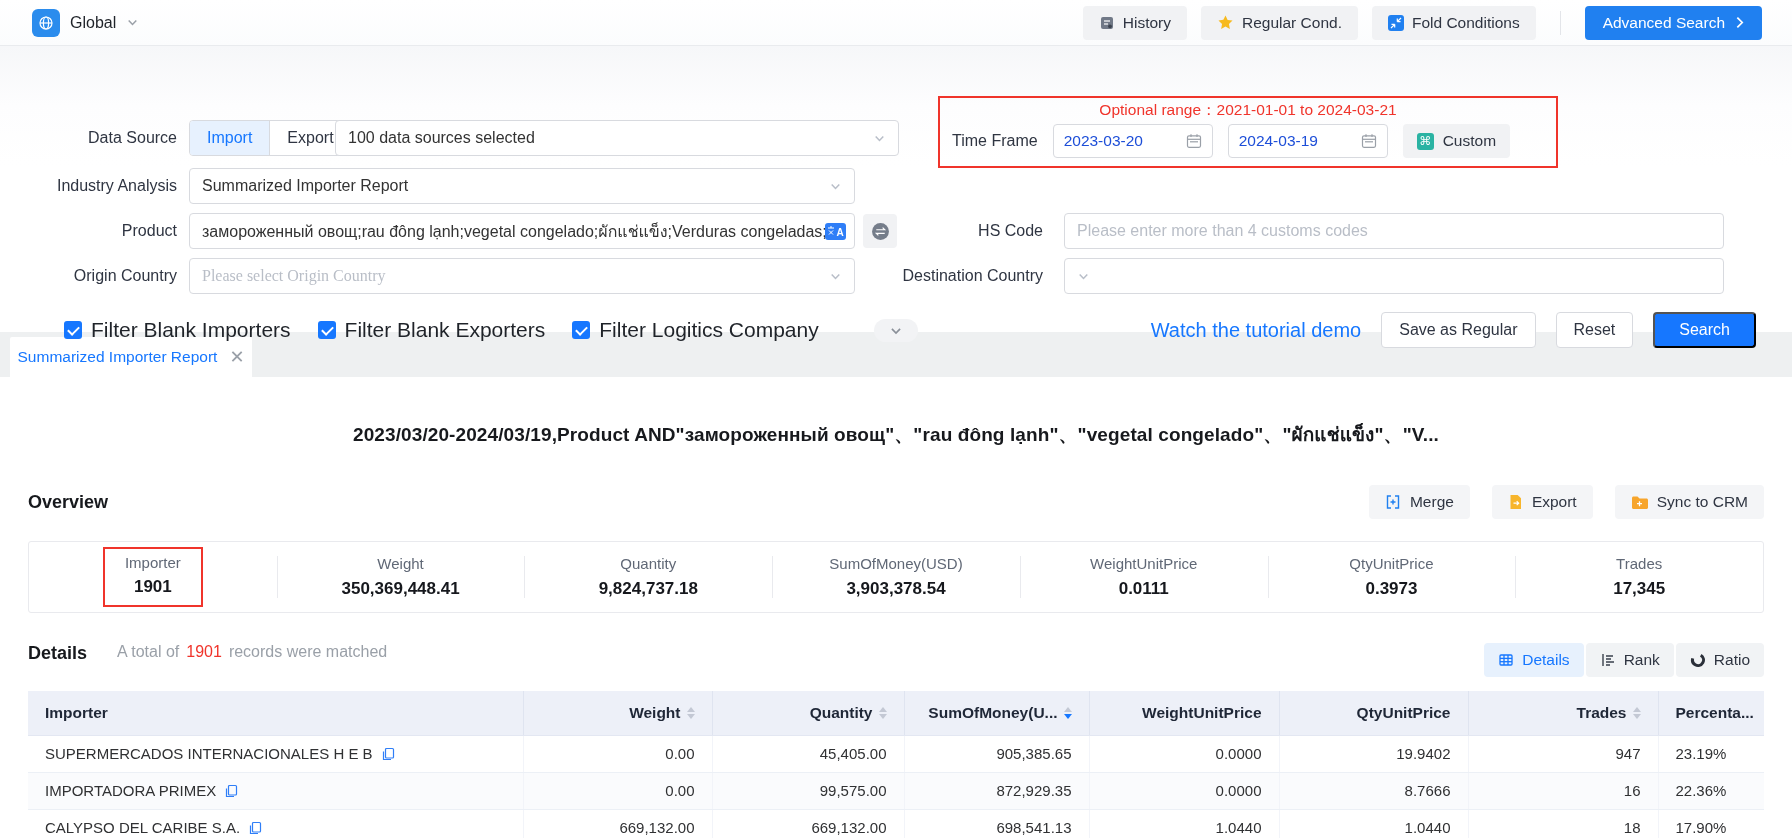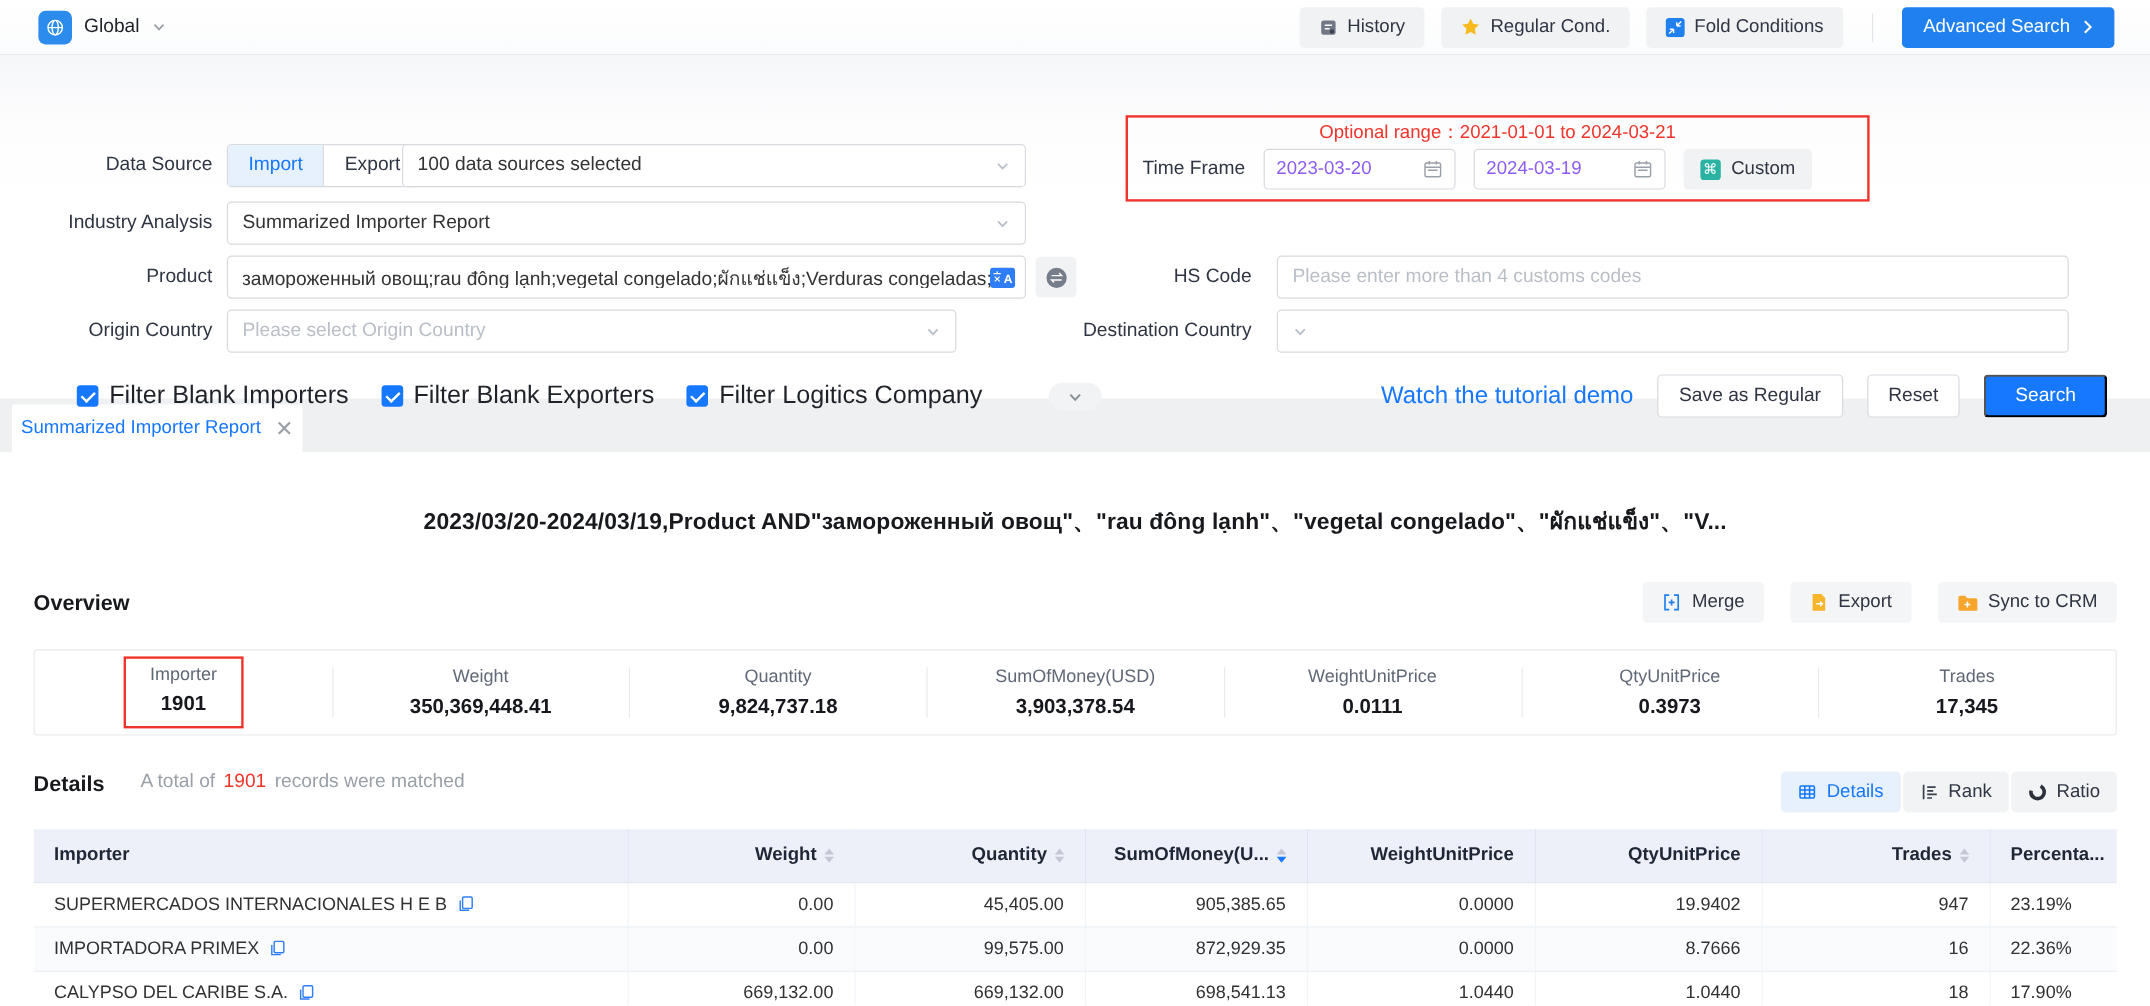--- a/index.html
+++ b/index.html
@@ -199,7 +199,7 @@
     <span class="seg active">Import</span>
     <span class="seg">Export</span>
   </div>
-  <div class="fld" style="left:335px;top:74px;width:520px;height:36px;">
+  <div class="fld" style="left:335px;top:74px;width:564px;height:36px;">
     <span class="val">100 data sources selected</span>
     <svg width="13" height="13" viewBox="0 0 12 12">
         <path d="M2.5 4.2 6 7.8 9.5 4.2" fill="none" stroke="#b8bec8" stroke-width="1.4"></path>

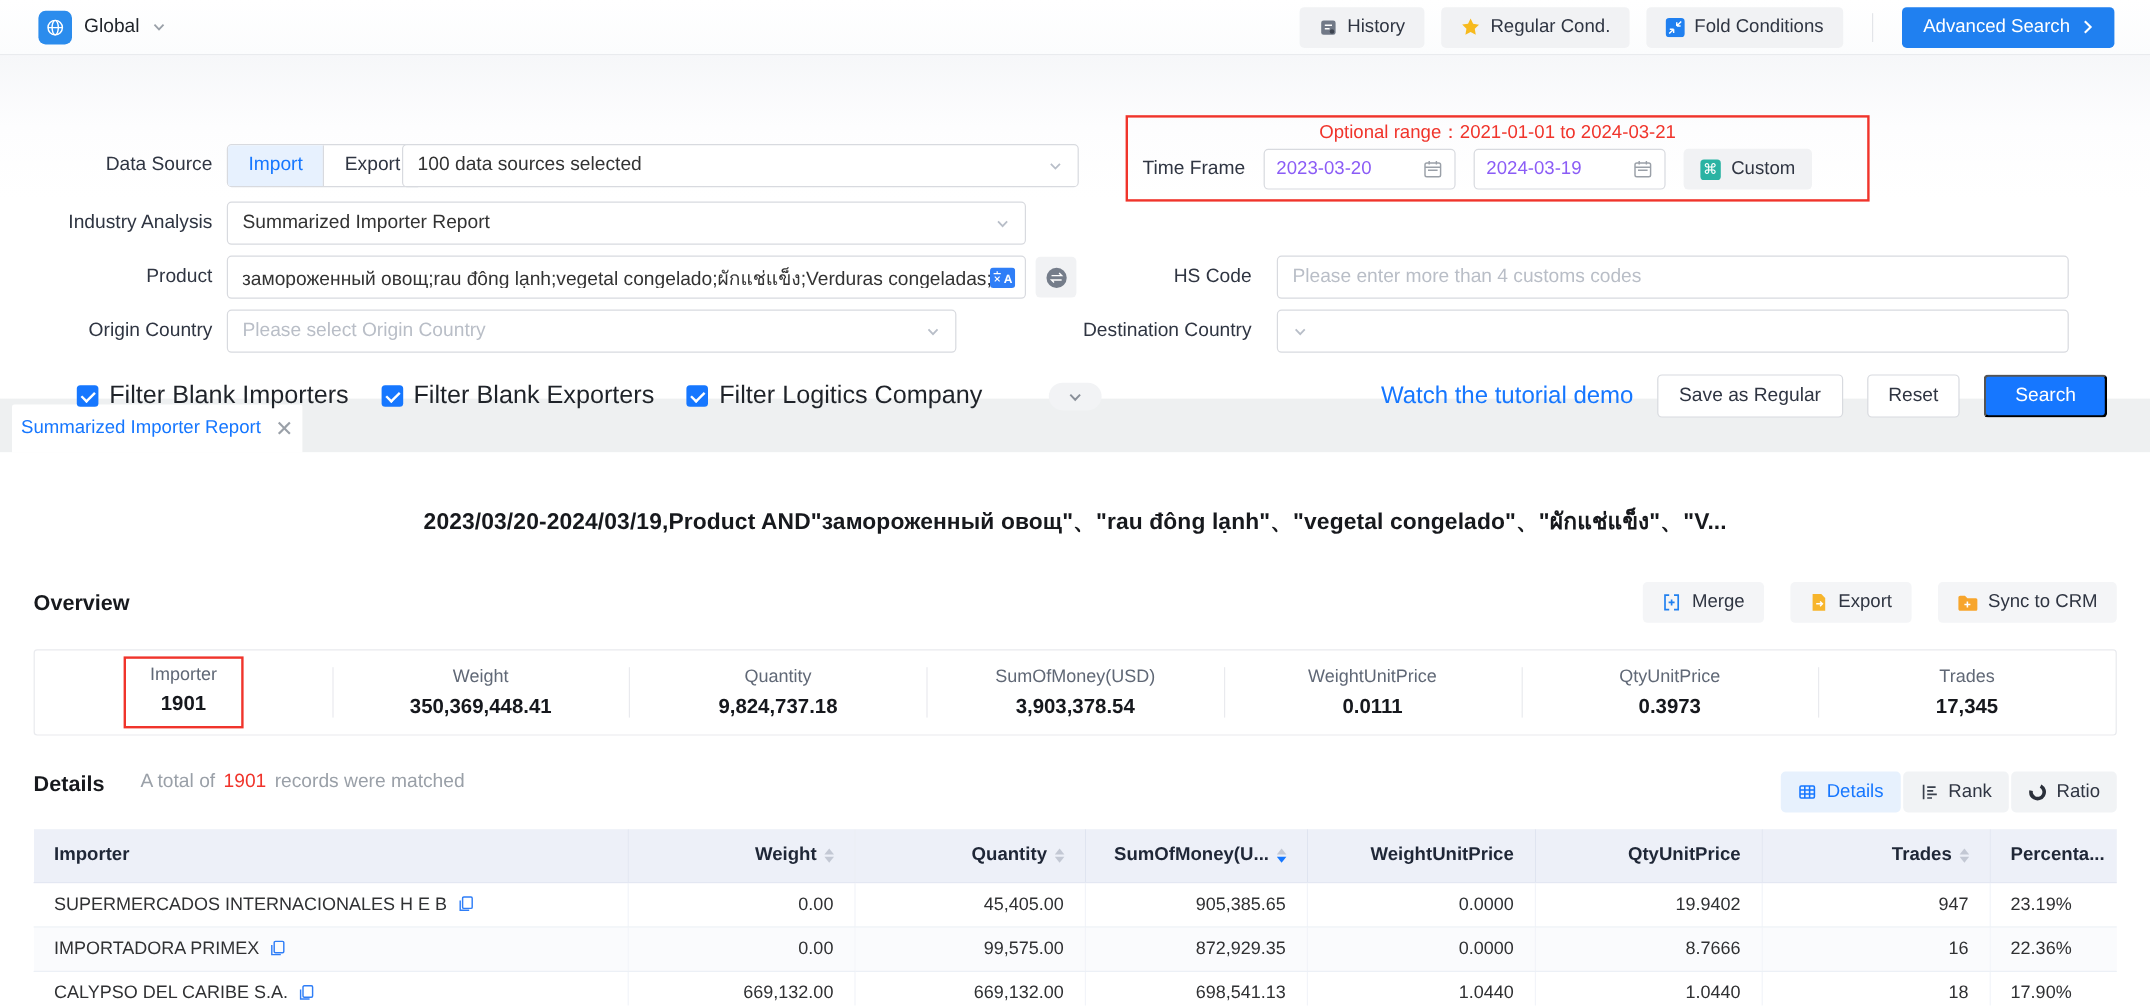--- a/index.html
+++ b/index.html
@@ -56,7 +56,7 @@
   .tf-label{ font-size:16px; color:#2f3542; white-space:nowrap; }
   .datefld{ width:160px; height:34px; border:1px solid #d8dadf; border-radius:4px;
     background:#fff; display:flex; align-items:center; justify-content:space-between;
-    padding:0 10px; font-size:15.5px; color:#8b5cf6; cursor:pointer; }
+    padding:0 10px; font-size:15.5px; color:#1d4ed8; cursor:pointer; }
   .custom-btn{ height:34px; padding:0 14px; background:#f1f2f4; border-radius:4px;
     display:flex; align-items:center; gap:9px; font-size:15.5px; color:#2f3542; cursor:pointer; }
   .custom-ic{ width:17px; height:17px; border-radius:3px; background:#2ab3a3; color:#fff;

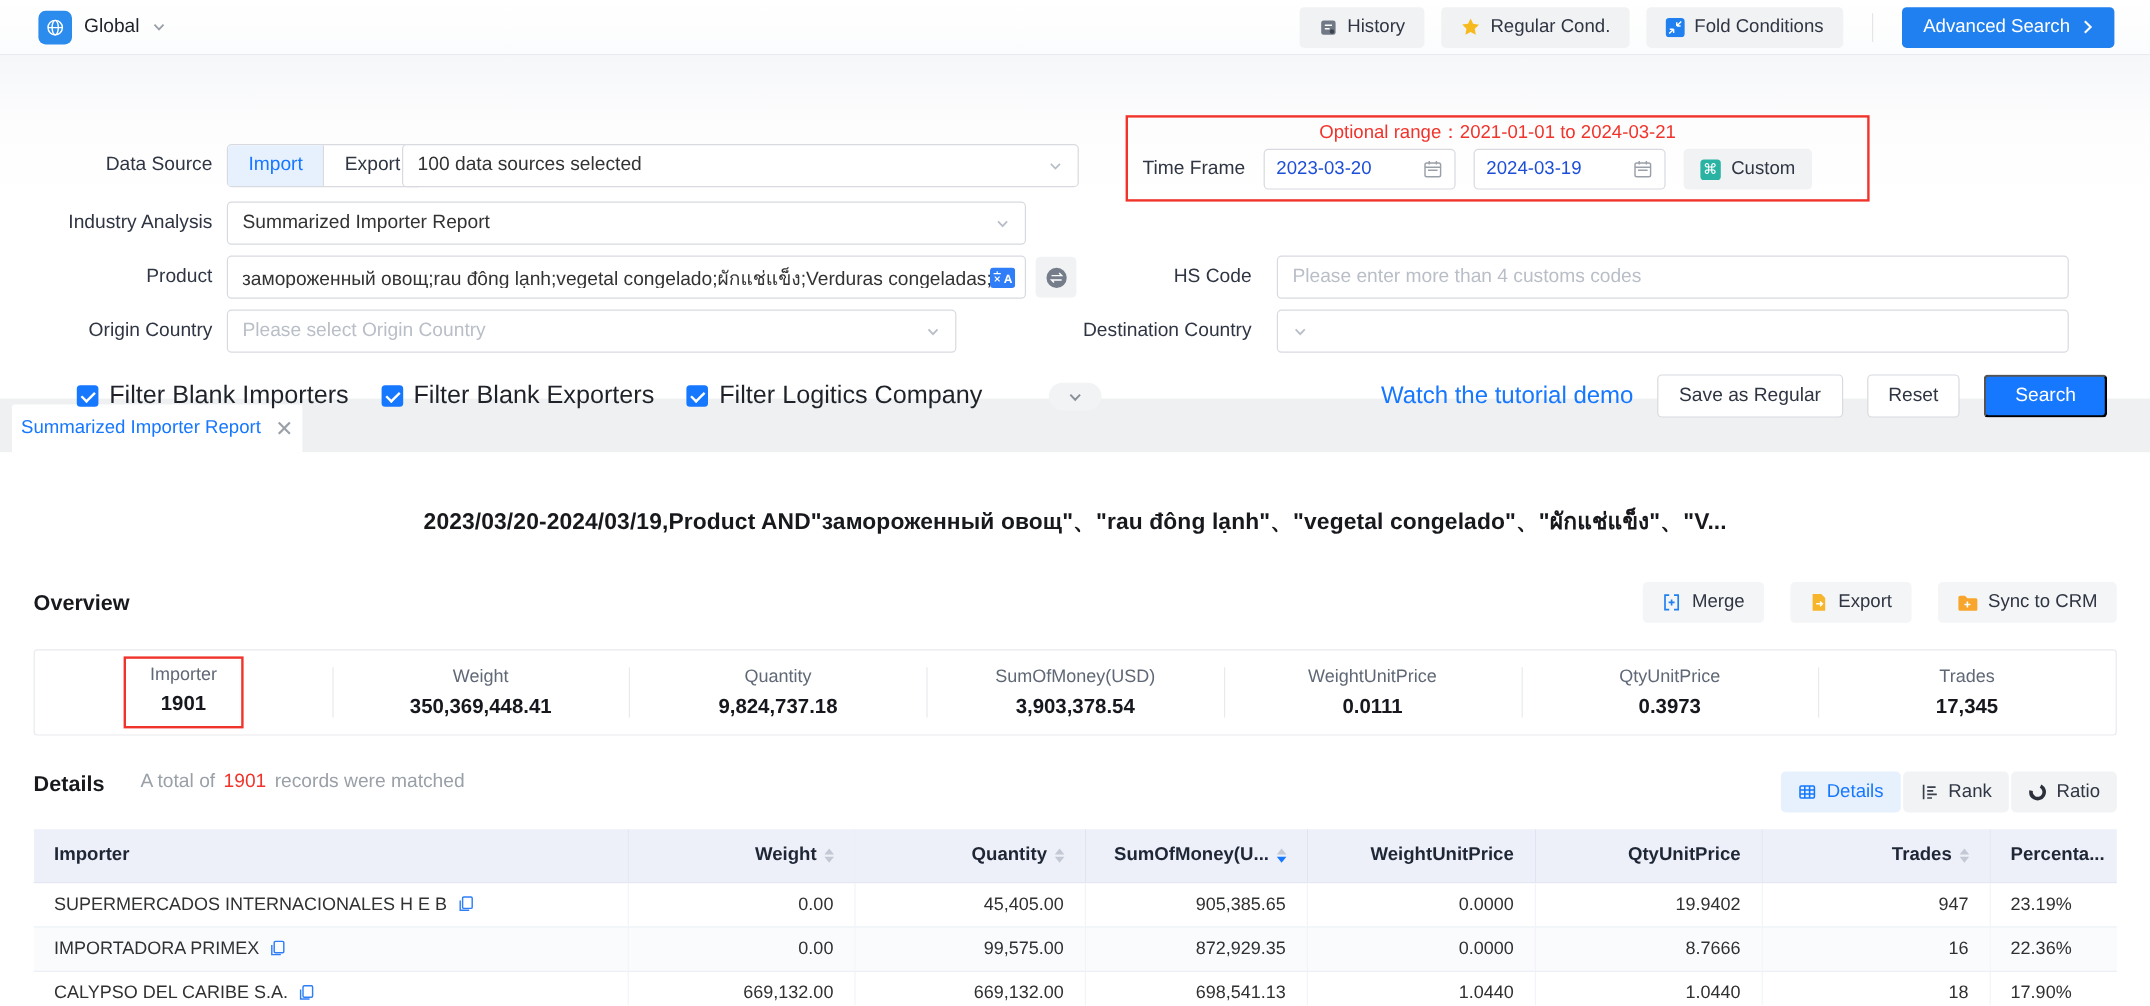--- a/index.html
+++ b/index.html
@@ -267,7 +267,7 @@
   </div>
 
   <span class="flbl" style="left:0;width:177px;top:230px;">Origin Country</span>
-  <div class="fld" style="left:189px;top:212px;width:608px;height:36px;">
+  <div class="fld" style="left:189px;top:212px;width:666px;height:36px;font-family:Liberation Serif, serif;">
     <span class="ph">Please select Origin Country</span>
     <svg width="13" height="13" viewBox="0 0 12 12">
         <path d="M2.5 4.2 6 7.8 9.5 4.2" fill="none" stroke="#b8bec8" stroke-width="1.4"></path>

